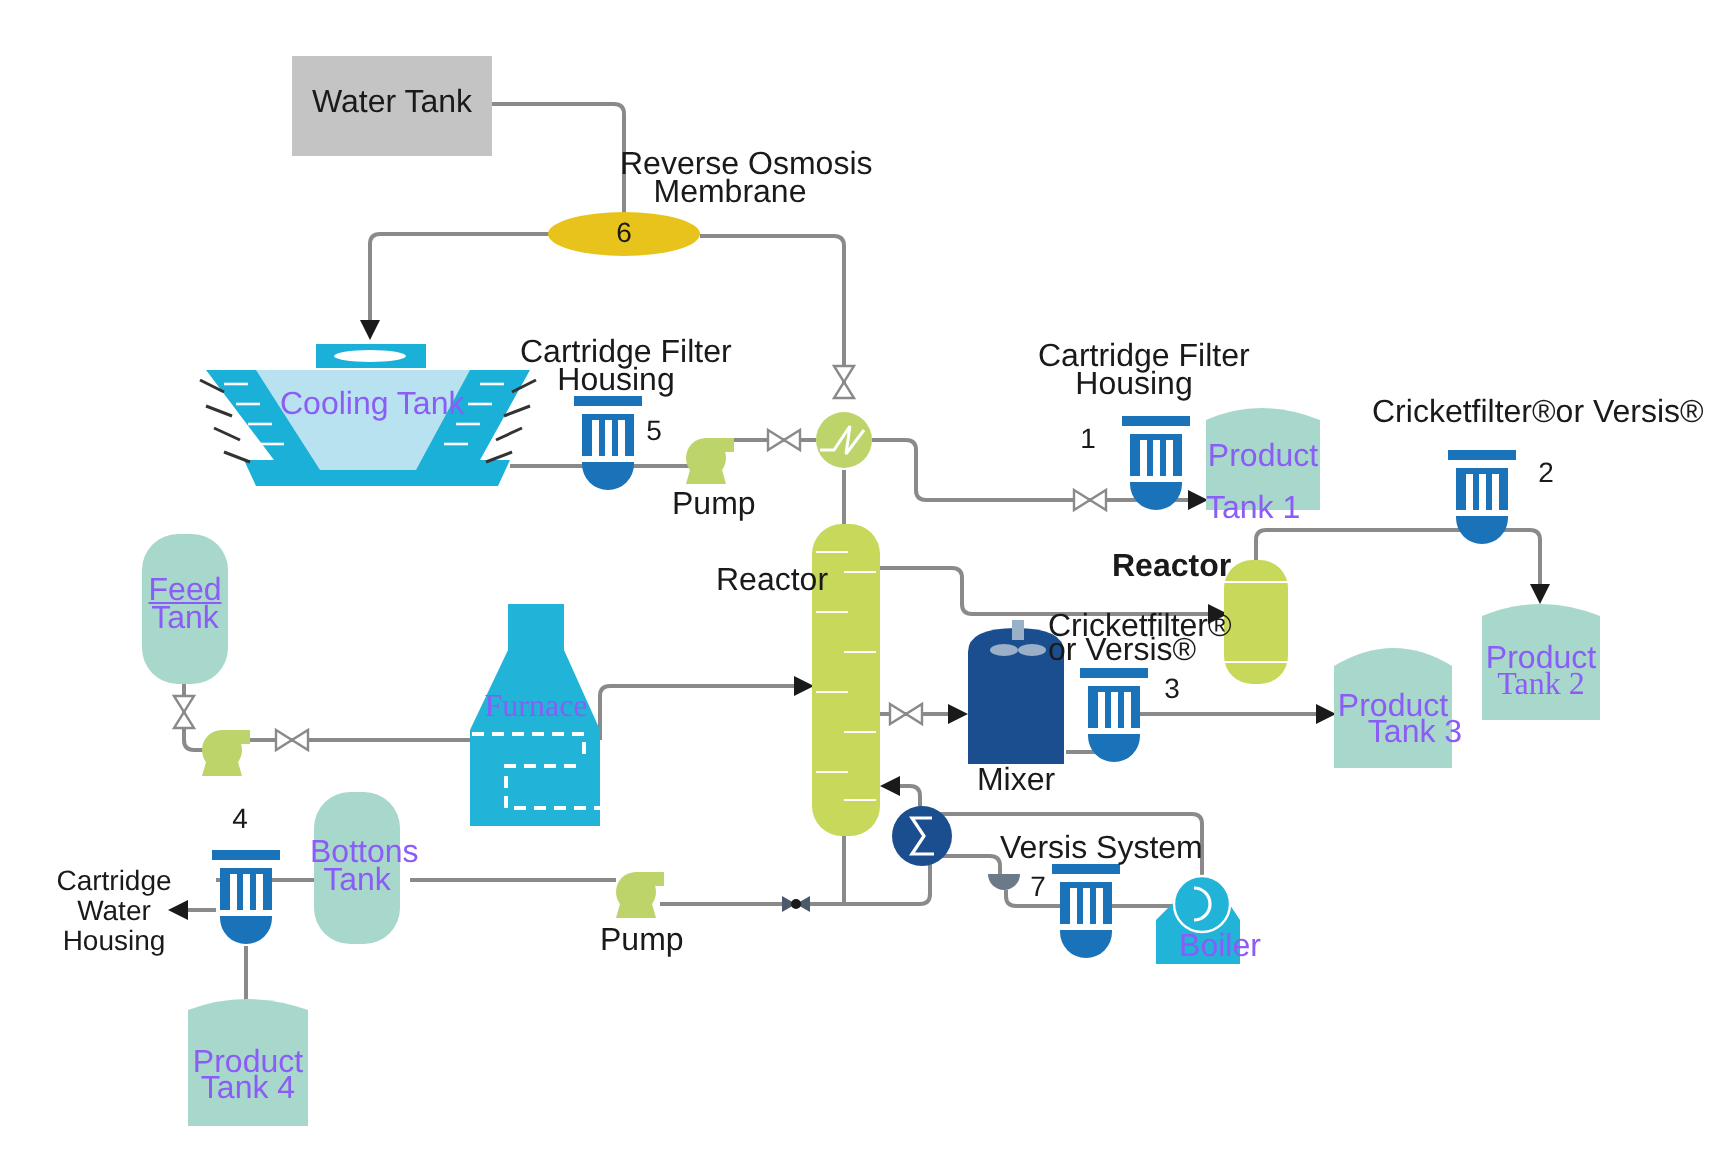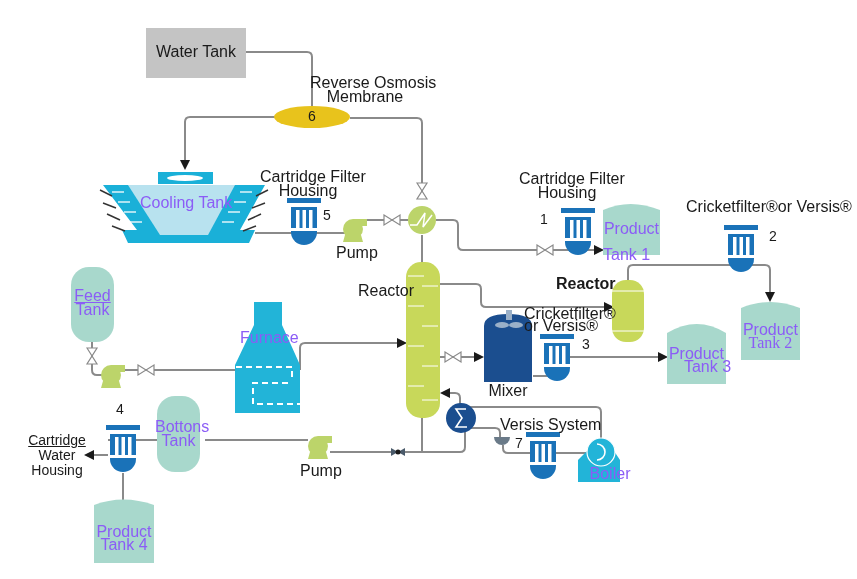--- a/index.html
+++ b/index.html
@@ -237,7 +237,7 @@
 <div class="lbl inner" style="left:71px;top:289px;width:43px;text-decoration:underline;">Feed</div>
 <div class="lbl inner" style="left:71px;top:303px;width:43px;">Tank</div>
 
-<div class="lbl inner" style="left:240px;top:331px;width:56px;">Furnace</div>
+<div class="lbl inner" style="left:240px;top:347px;width:56px;font-family:Liberation Serif, serif;">Furnace</div>
 
 <div class="lbl" style="left:486px;top:384px;width:44px;">Mixer</div>
 <div class="lbl" style="left:524px;top:307px;width:70px;">Cricketfilter®</div>

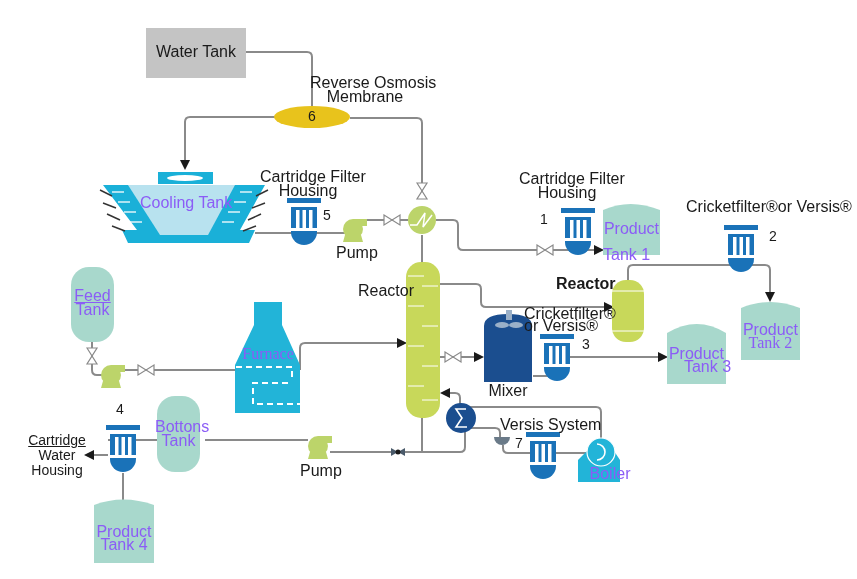--- a/index.html
+++ b/index.html
@@ -247,7 +247,7 @@
 <div class="lbl inner" style="left:667px;top:360px;width:81px;">Tank 3</div>
 
 <div class="lbl num" style="left:113px;top:402px;width:14px;">4</div>
-<div class="lbl big" style="left:24px;top:432px;width:66px;text-decoration:underline;">Cartridge</div>
+<div class="lbl big" style="left:24px;top:432px;width:66px;">Cartridge</div>
 <div class="lbl big" style="left:24px;top:447px;width:66px;">Water</div>
 <div class="lbl big" style="left:24px;top:462px;width:66px;">Housing</div>
 

